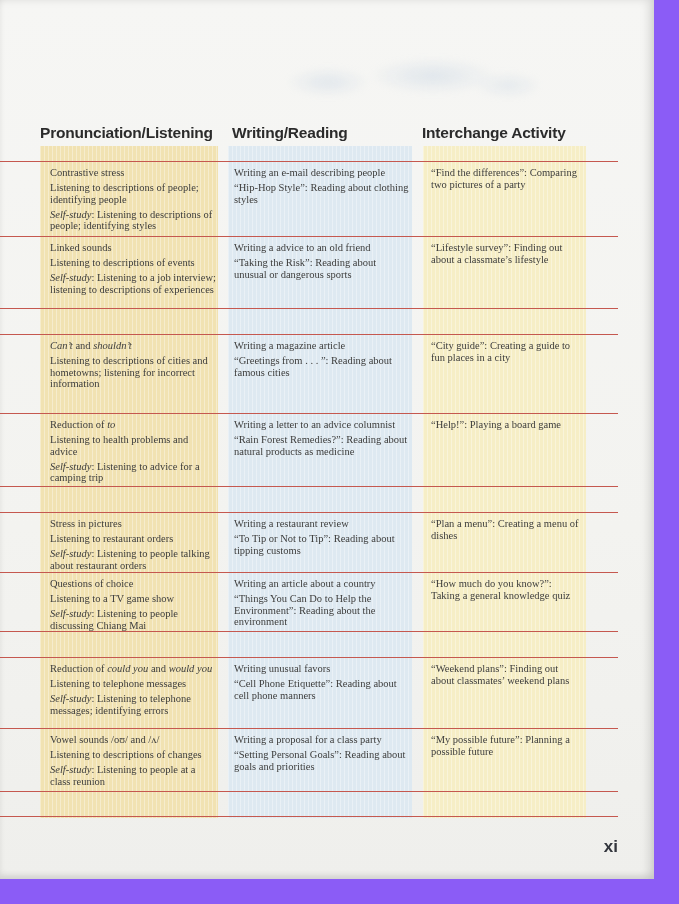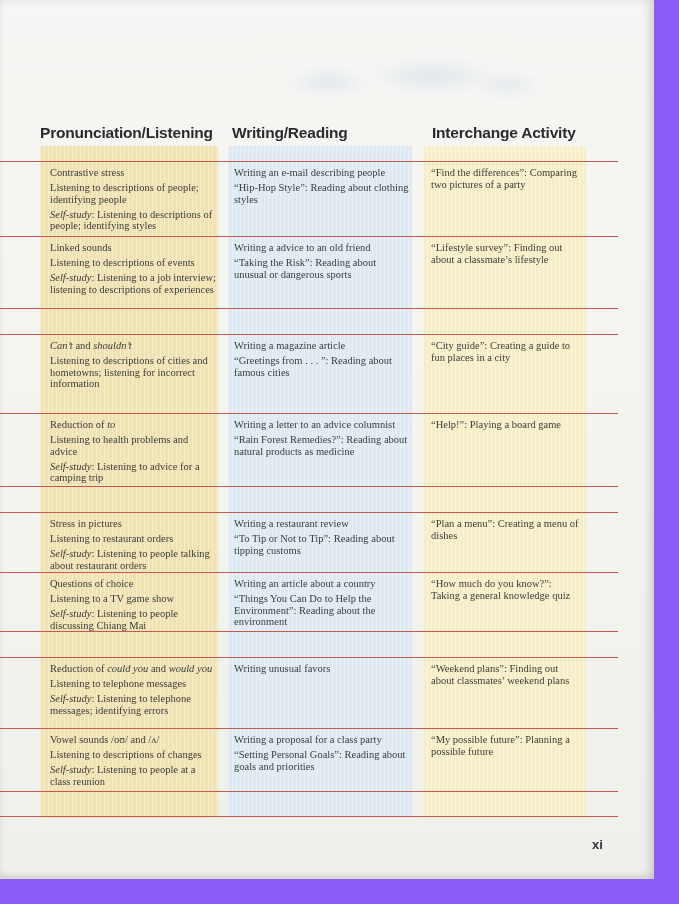--- a/index.html
+++ b/index.html
@@ -36,7 +36,7 @@
             font-size:15.5px;letter-spacing:-0.2px;color:#2b2b2b;white-space:nowrap;}
   #head-1{left:40px;}
   #head-2{left:232px;}
-  #head-3{left:432px;}
+  #head-3{left:422px;}
 
   
   #rows{position:absolute;left:0;top:161px;width:618px;}

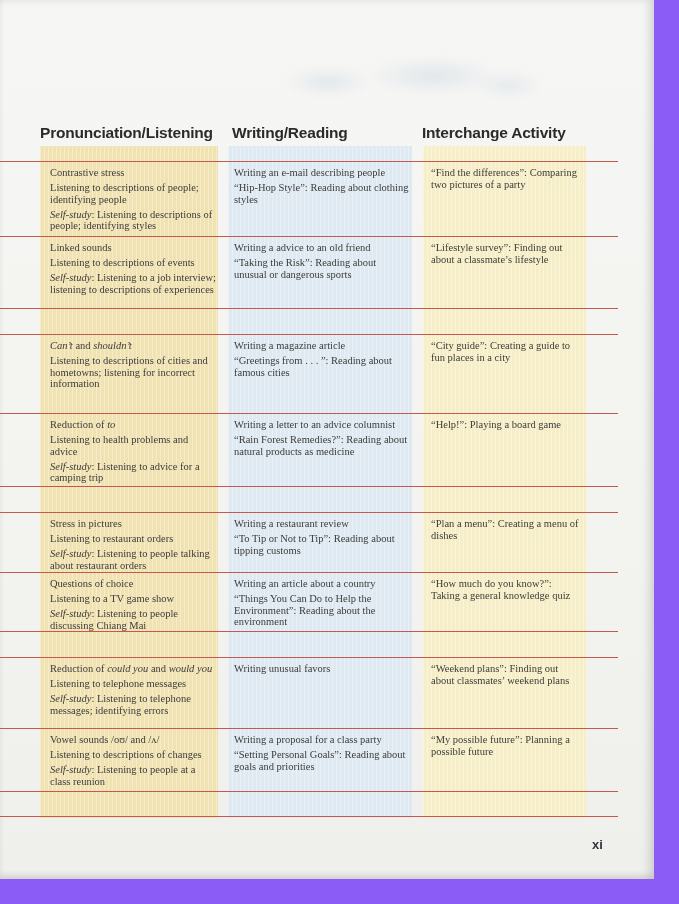--- a/index.html
+++ b/index.html
@@ -167,6 +167,7 @@
           </div>
           <div class="cell c2">
             <p><span>Writing unusual favors</span></p>
+            <p><span>“Cell Phone Etiquette”: Reading about cell phone manners</span></p>
           </div>
           <div class="cell c3">
             <p><span>“Weekend plans”: Finding out about classmates’ weekend plans</span></p>

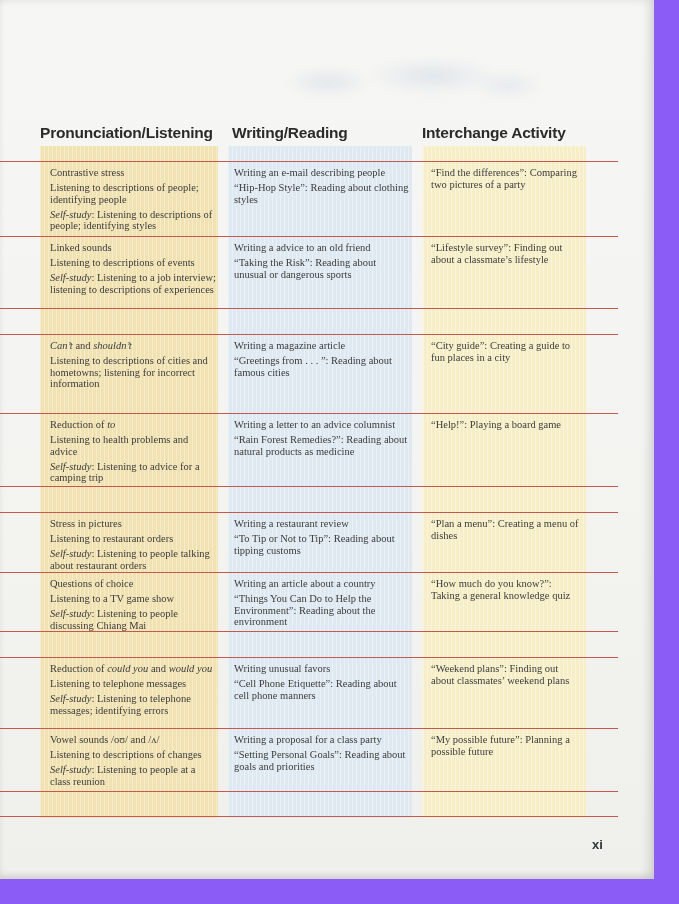--- a/index.html
+++ b/index.html
@@ -53,9 +53,9 @@
   .it{font-style:italic;}
 
   
-  #pagenum{position:absolute;left:592px;top:837px;width:26px;text-align:left;
+  #pagenum{position:absolute;left:592px;top:837px;width:26px;text-align:right;
            font-family:"Liberation Sans", sans-serif;font-weight:bold;
-           font-size:13px;color:#33363d;}
+           font-size:17px;color:#33363d;}
 </style>
 </head>
 <body>

